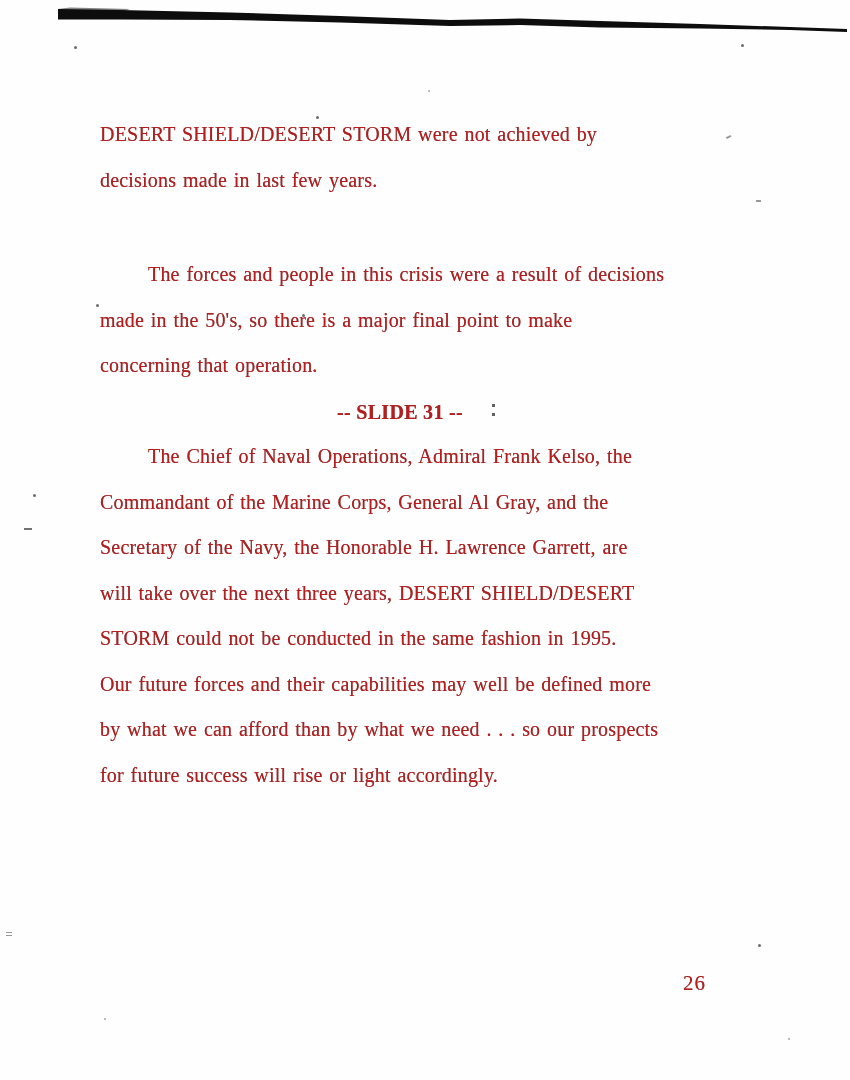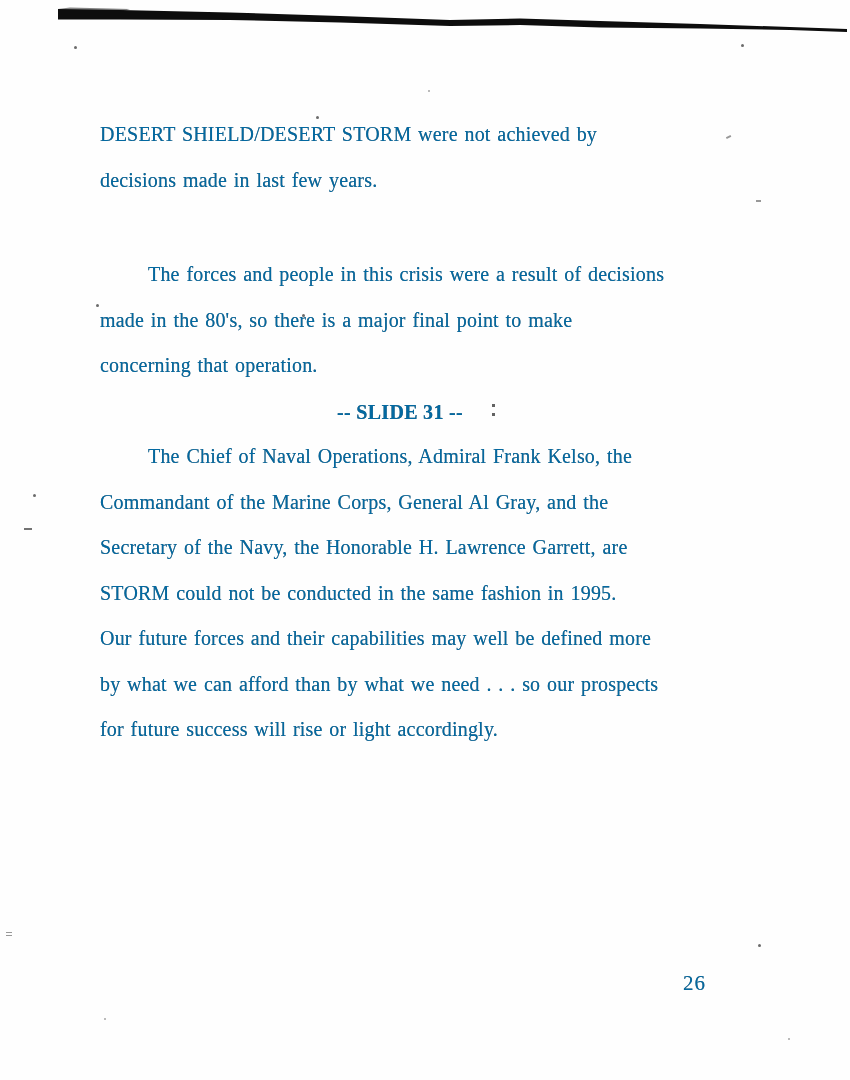--- a/index.html
+++ b/index.html
@@ -10,7 +10,7 @@
     background: #fefefe;
     overflow: hidden;
     font-family: "Liberation Serif", "DejaVu Serif", serif;
-    color: #0369a1;
+    color: #b91c1c;
   }
   .scanbar { position: absolute; top: 0; left: 0; }
   .body-text {

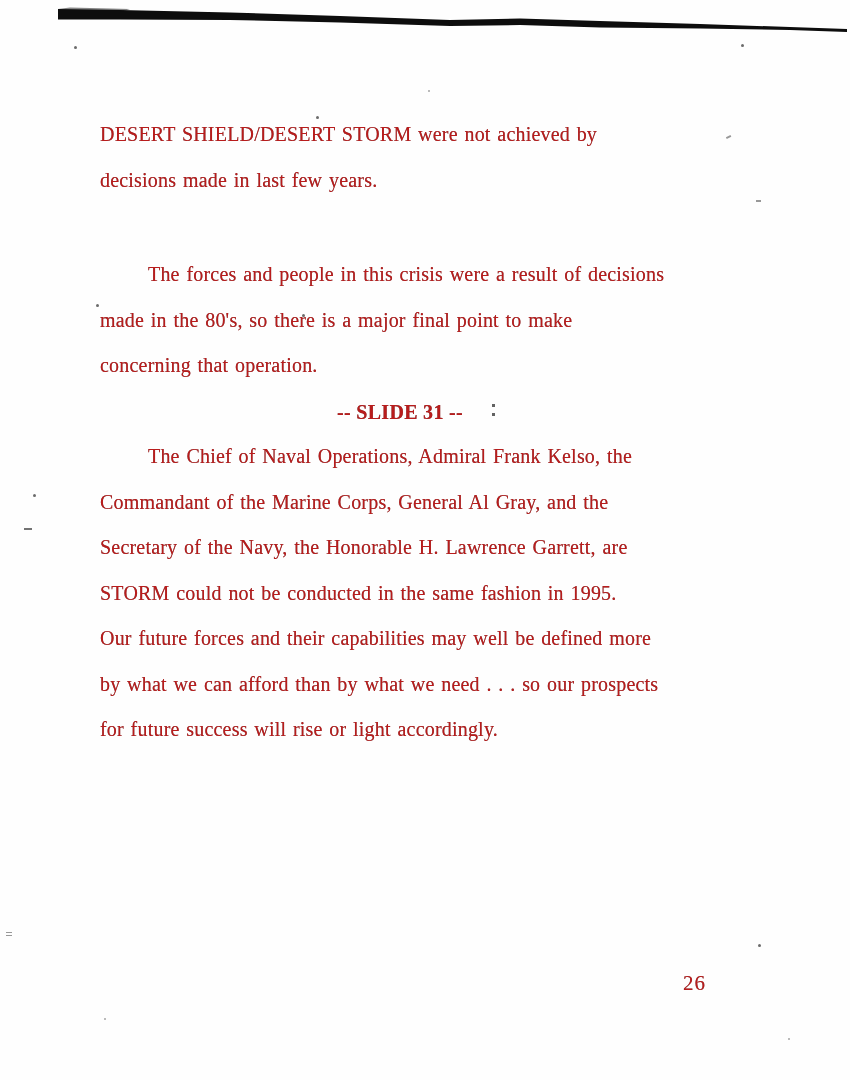--- a/index.html
+++ b/index.html
@@ -77,7 +77,7 @@
 
   <div class="body-text p2">
     <div class="line indent">The forces and people in this crisis were a result of decisions</div>
-    <div class="line">made in the 80's, so there is a major final point to make</div>
+    <div class="line">made in the 50's, so there is a major final point to make</div>
     <div class="line">concerning that operation.</div>
   </div>
 

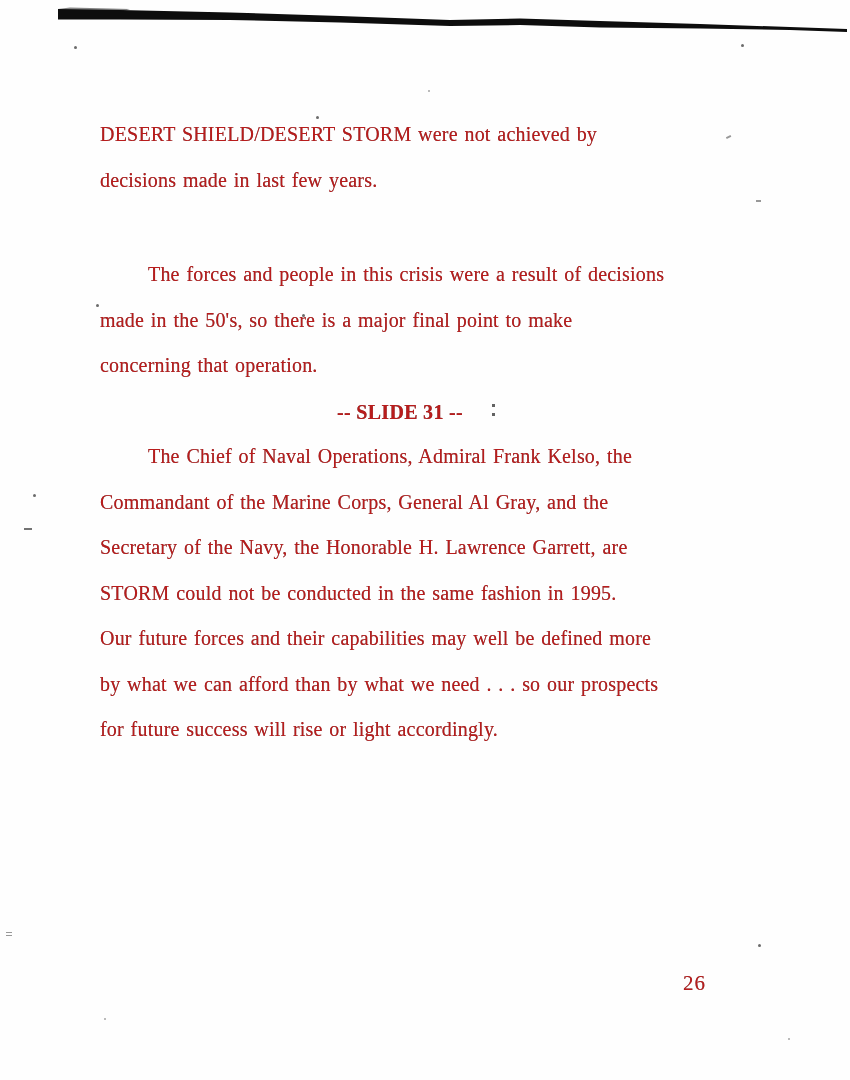--- a/index.html
+++ b/index.html
@@ -87,6 +87,7 @@
     <div class="line indent">The Chief of Naval Operations, Admiral Frank Kelso, the</div>
     <div class="line">Commandant of the Marine Corps, General Al Gray, and the</div>
     <div class="line">Secretary of the Navy, the Honorable H. Lawrence Garrett, are</div>
+    <div class="line">will take over the next three years, DESERT SHIELD/DESERT</div>
     <div class="line">STORM could not be conducted in the same fashion in 1995.</div>
     <div class="line">Our future forces and their capabilities may well be defined more</div>
     <div class="line">by what we can afford than by what we need . . . so our prospects</div>

